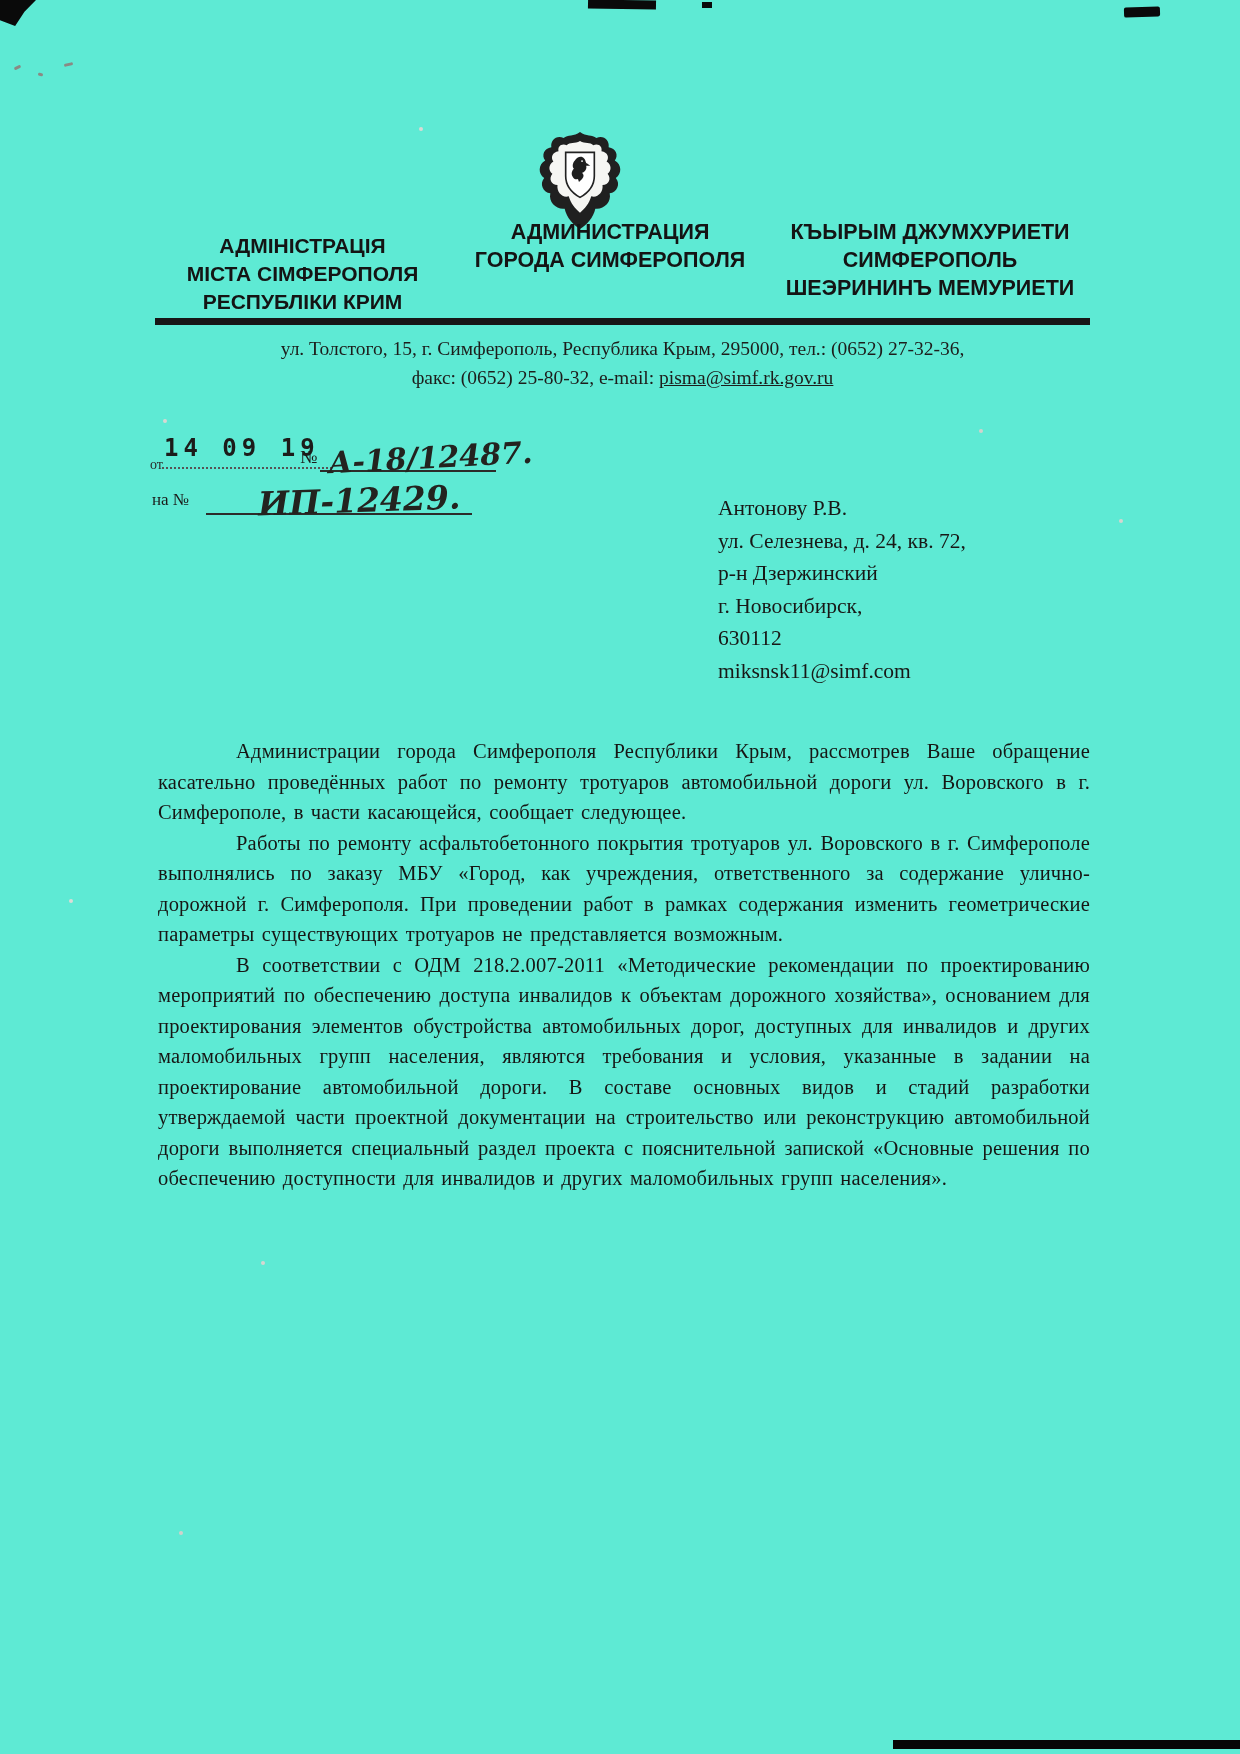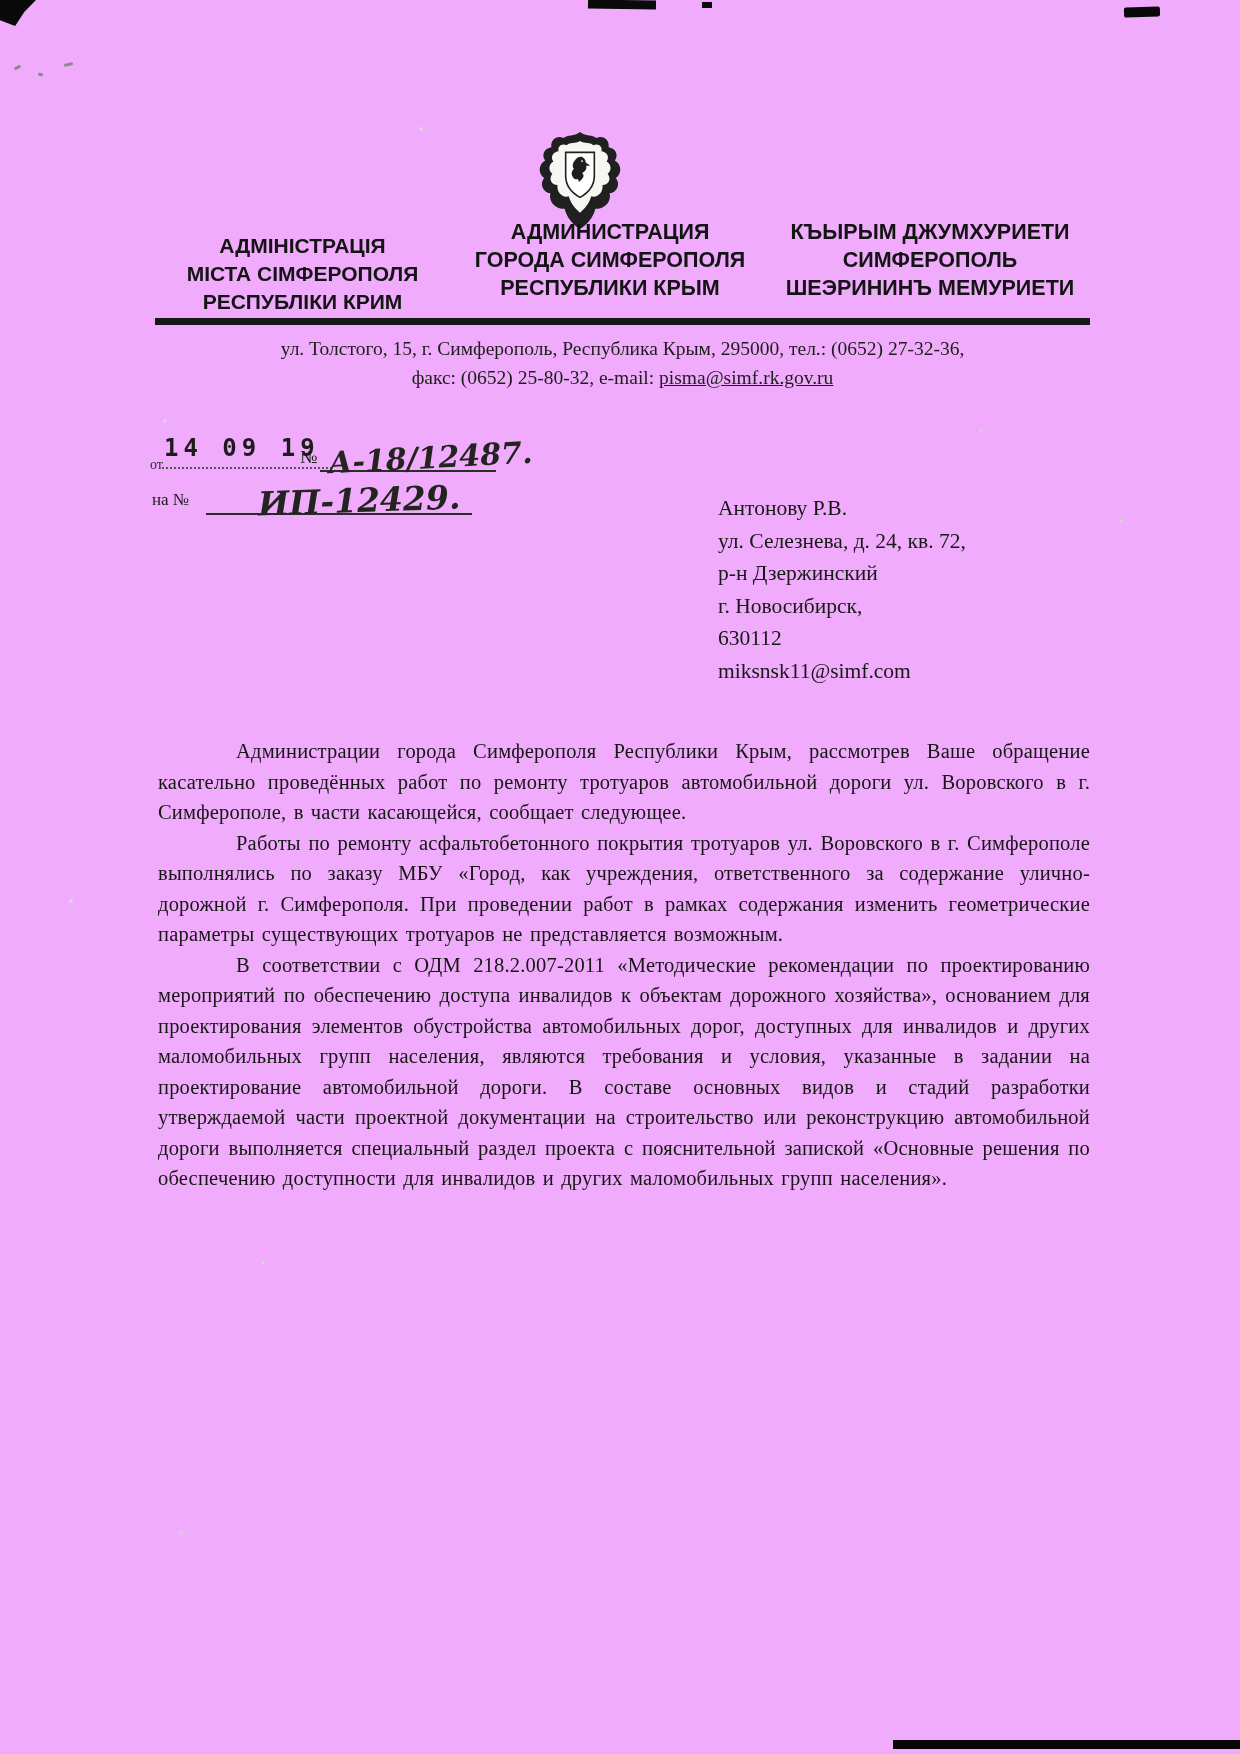--- a/index.html
+++ b/index.html
@@ -8,7 +8,7 @@
     background:#fbfbf8;color:#1b1b19;
     font-family:"Liberation Serif", serif;
   }
-  .page{position:absolute;inset:0;background:#f0abfc;}
+  .page{position:absolute;inset:0;background:#5eead4;}
 
   
   .artifact{position:absolute;background:#0a0a0a;}

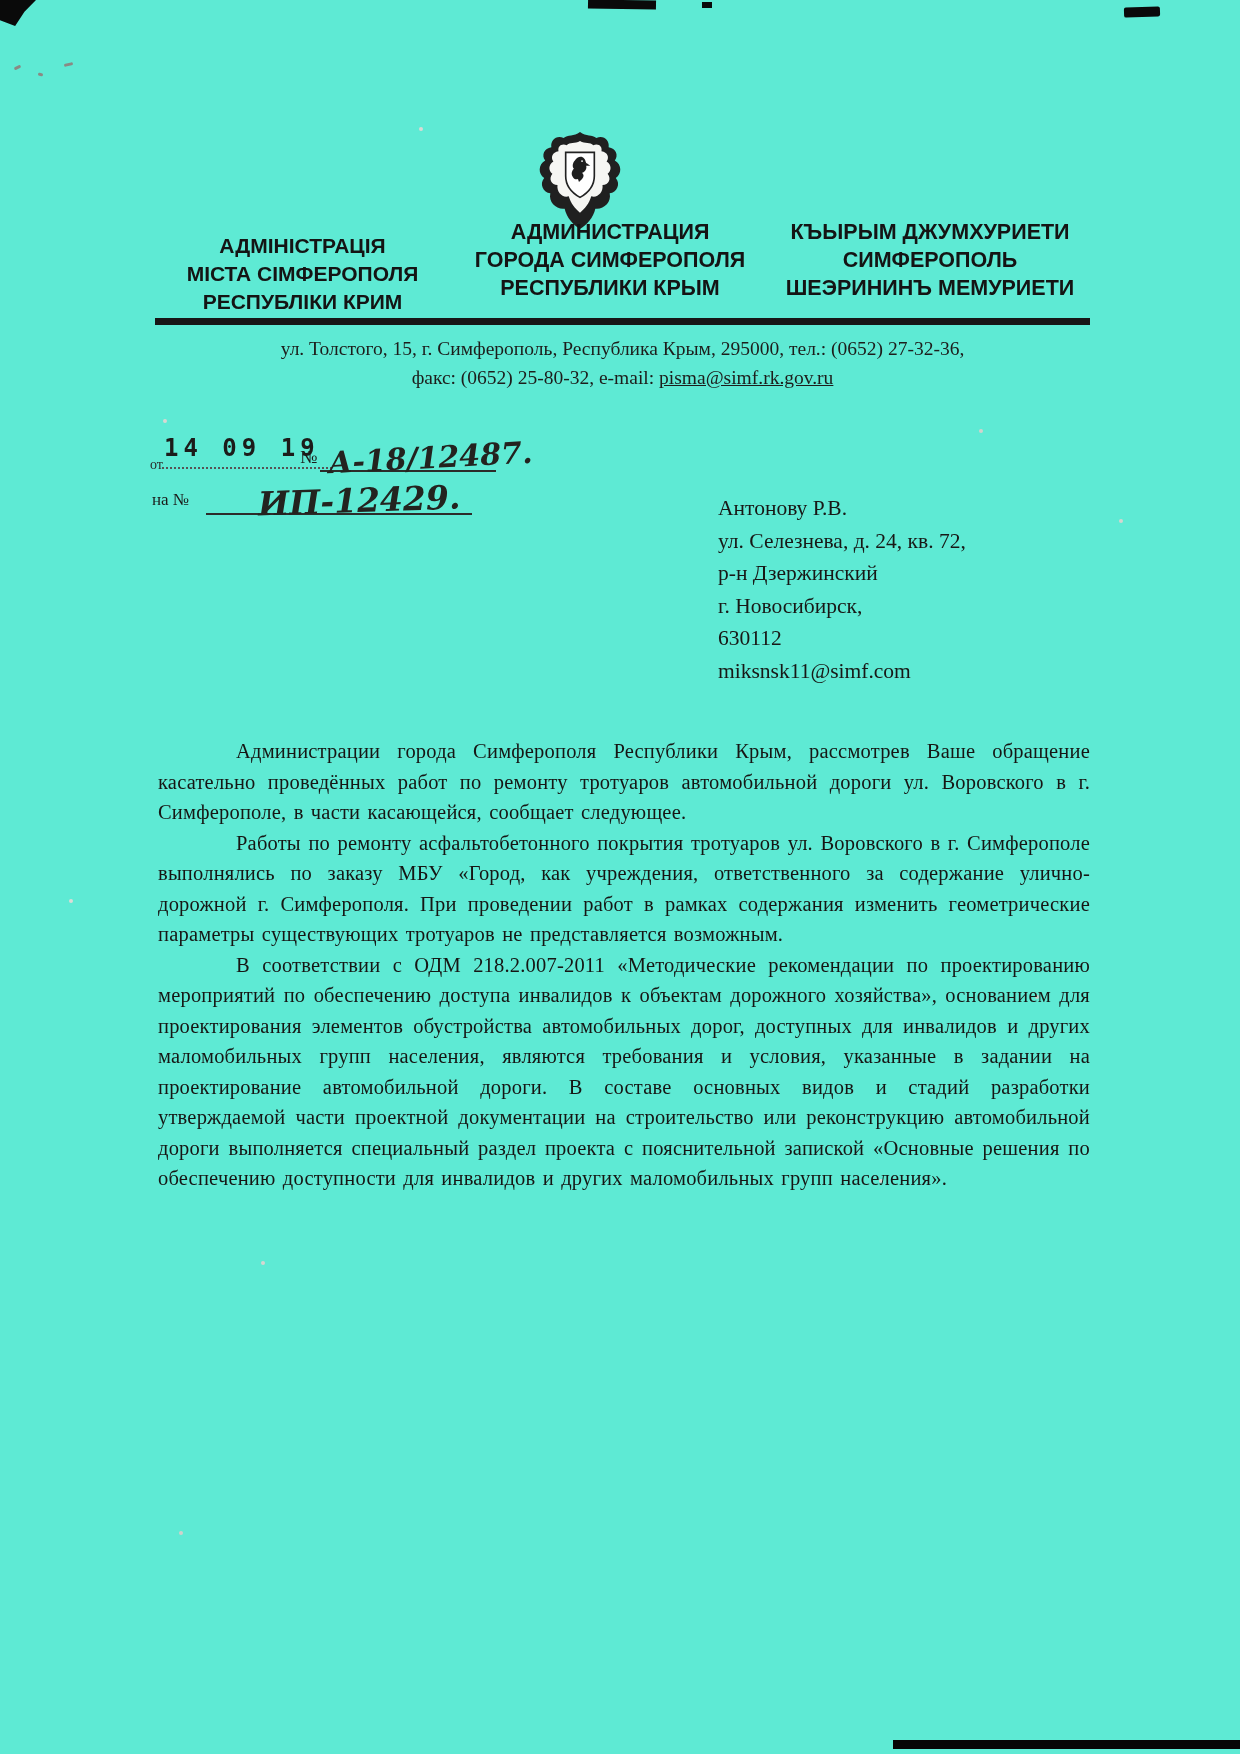--- a/index.html
+++ b/index.html
@@ -96,7 +96,6 @@
     <div class="org org-center">
       <div>АДМИНИСТРАЦИЯ</div>
       <div>ГОРОДА СИМФЕРОПОЛЯ</div>
-      <div>РЕСПУБЛИКИ КРЫМ</div>
     </div>
     <div class="org org-right">
       <div>КЪЫРЫМ ДЖУМХУРИЕТИ</div>

